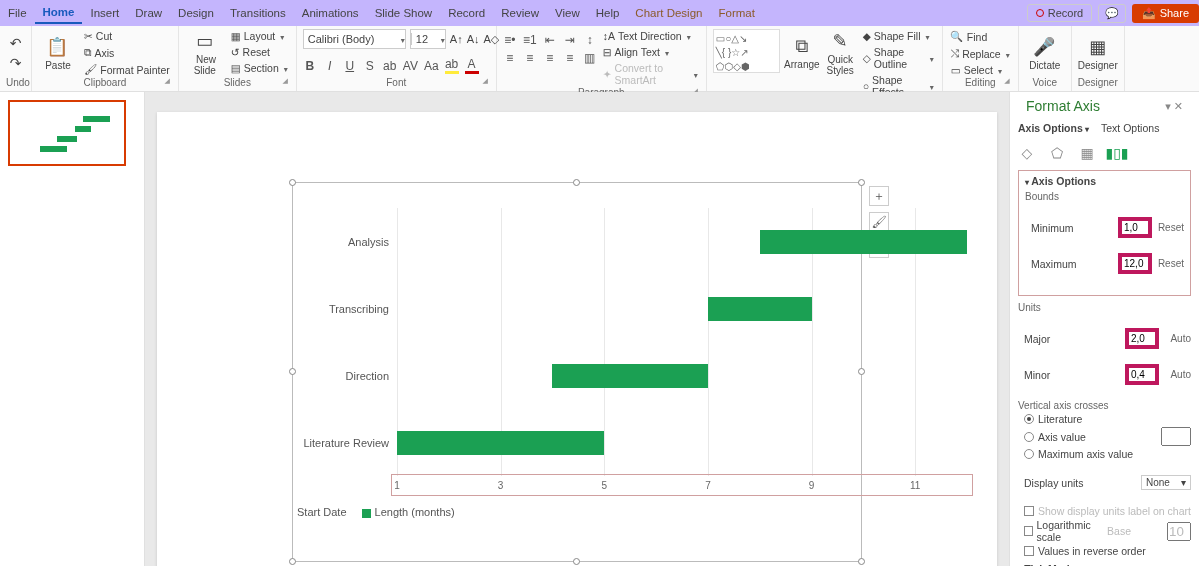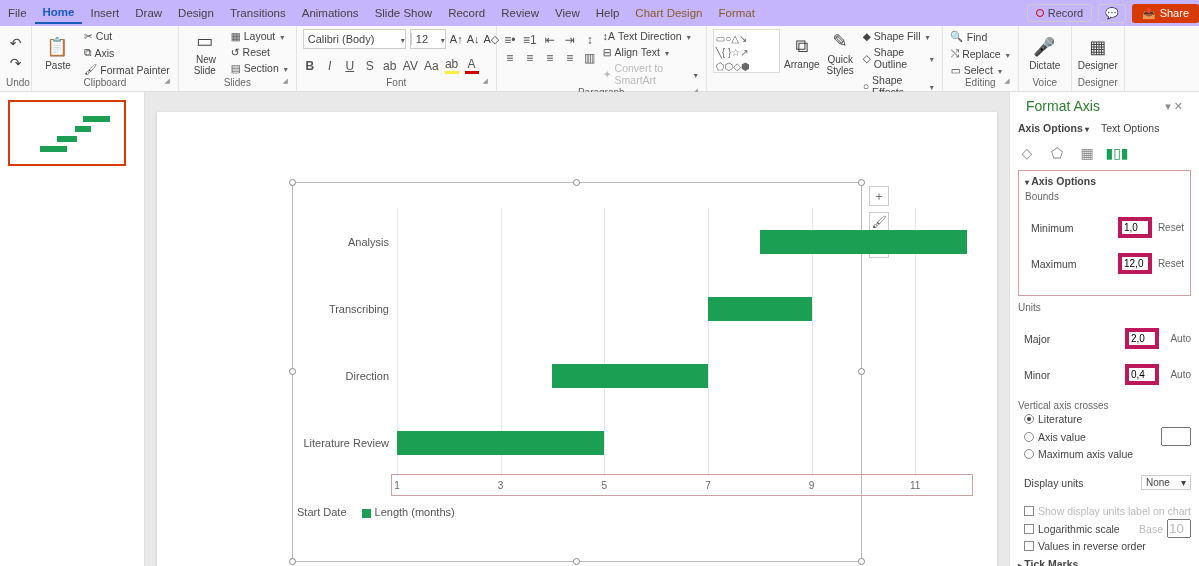--- a/index.html
+++ b/index.html
@@ -446,7 +446,7 @@
           <span class="check-box"></span>
           <span>Logarithmic scale</span>
           <span class="disabled" style="margin-left:auto">Base</span>
-          <input type="text" class="disabled" style="width: 24px;" value="10">
+          <input type="text" class="disabled" style="width: 24px; margin-left: 32px;" value="10">
         </div>
       <div class="check-row">
           <span class="check-box"></span>

